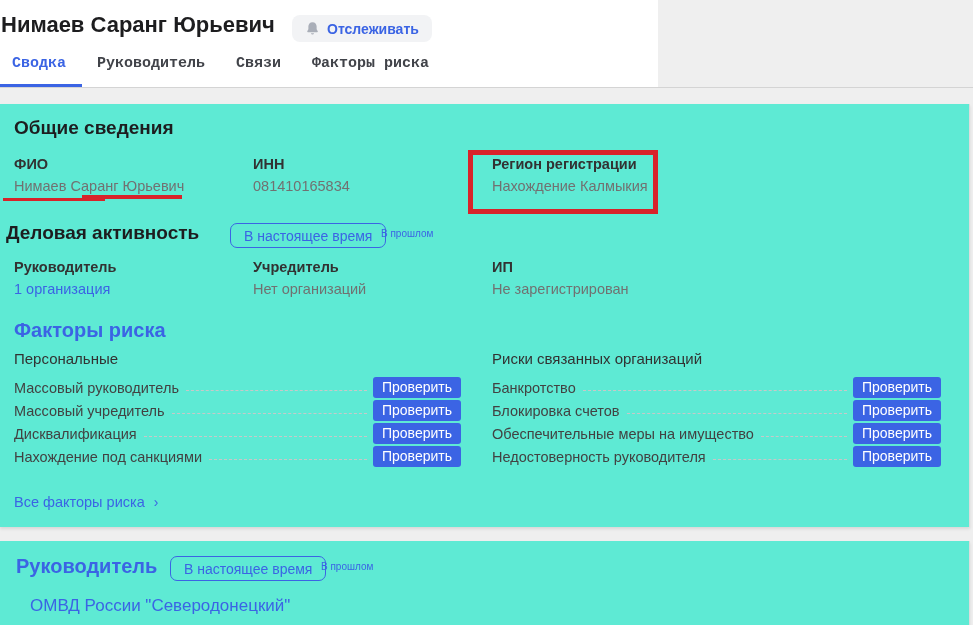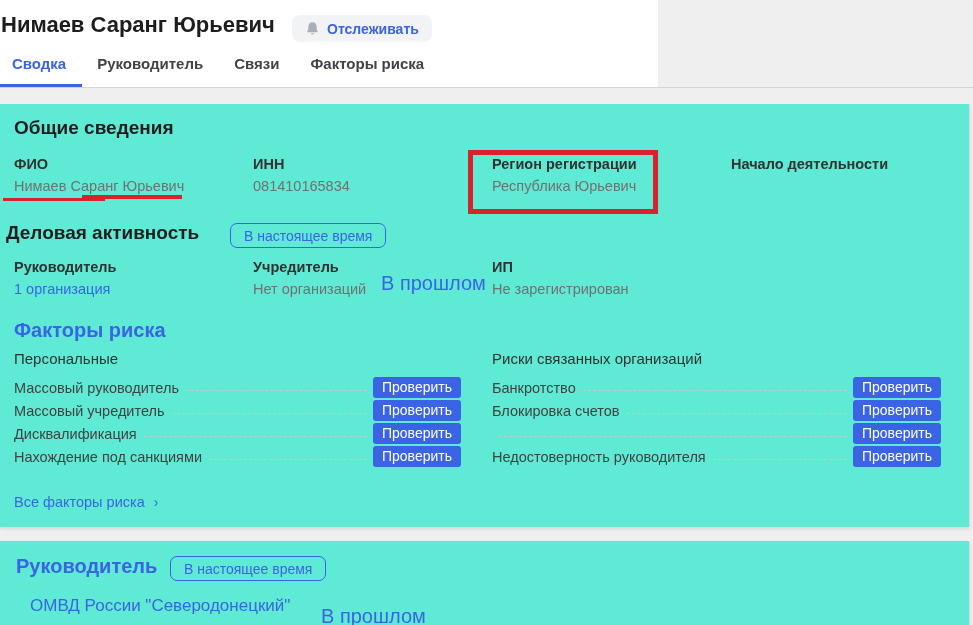--- a/index.html
+++ b/index.html
@@ -30,7 +30,7 @@
   .follow-btn span.lbl {
     font-size: 14px; font-weight: 700; color: #3b64e4; white-space: nowrap;
   }
-  .tabs { position: absolute; left: 12px; top: 55px; display: flex; gap: 31px; }
+  .tabs { position: absolute; left: 12px; top: 55px; display: flex; gap: 31px; font-family: Liberation Mono, monospace; }
   .tab { font-size: 15px; font-weight: 700; color: #414349; cursor: pointer; white-space: nowrap; }
   .tab.active { color: #3b64e4; }
   .tab-underline { position: absolute; left: 0; top: 84px; width: 82px; height: 3px; background: #3b64e4; }

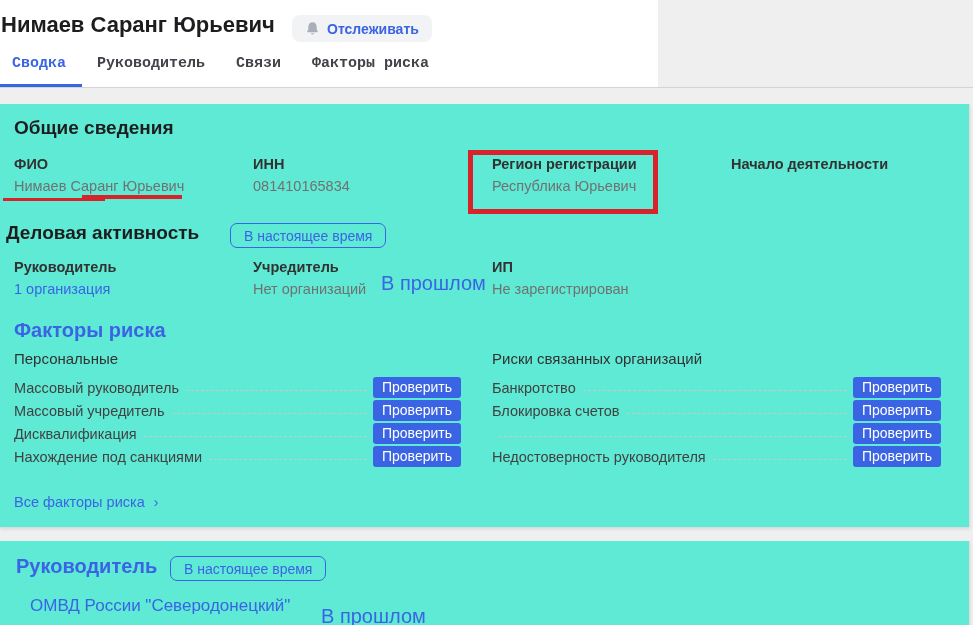--- a/index.html
+++ b/index.html
@@ -131,7 +131,6 @@
     <div class="f-value">Республика Юрьевич</div>
   </div>
   <div class="field" style="left:731px;top:52px;">
-    <div class="f-label">Начало деятельности</div>
   </div>
 
   <div class="anno-box"></div>

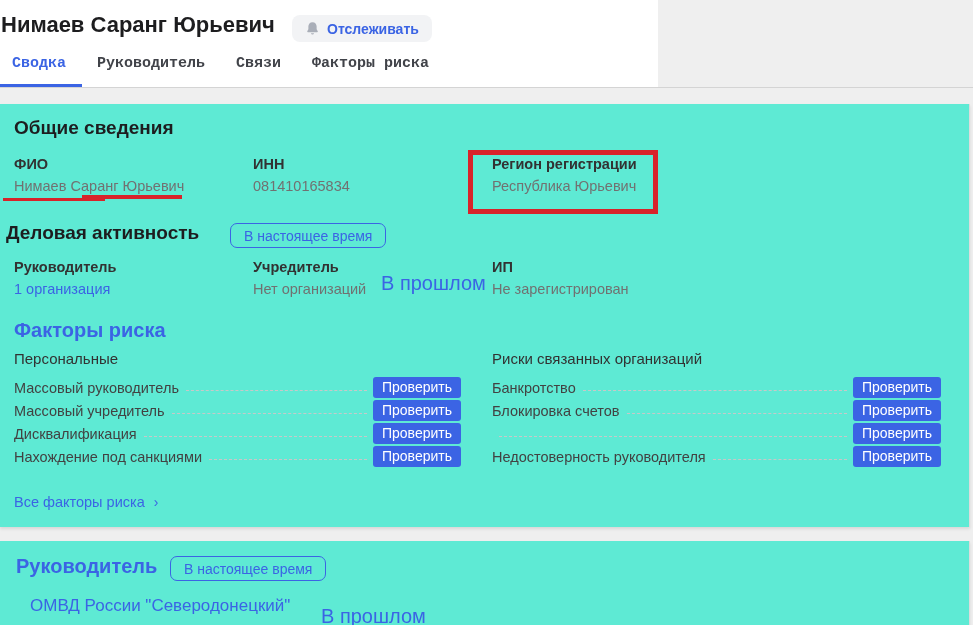--- a/index.html
+++ b/index.html
@@ -128,7 +128,7 @@
   </div>
   <div class="field" style="left:492px;top:52px;">
     <div class="f-label">Регион регистрации</div>
-    <div class="f-value">Республика Юрьевич</div>
+    <div class="f-value">Нахождение Калмыкия</div>
   </div>
   <div class="field" style="left:731px;top:52px;">
   </div>

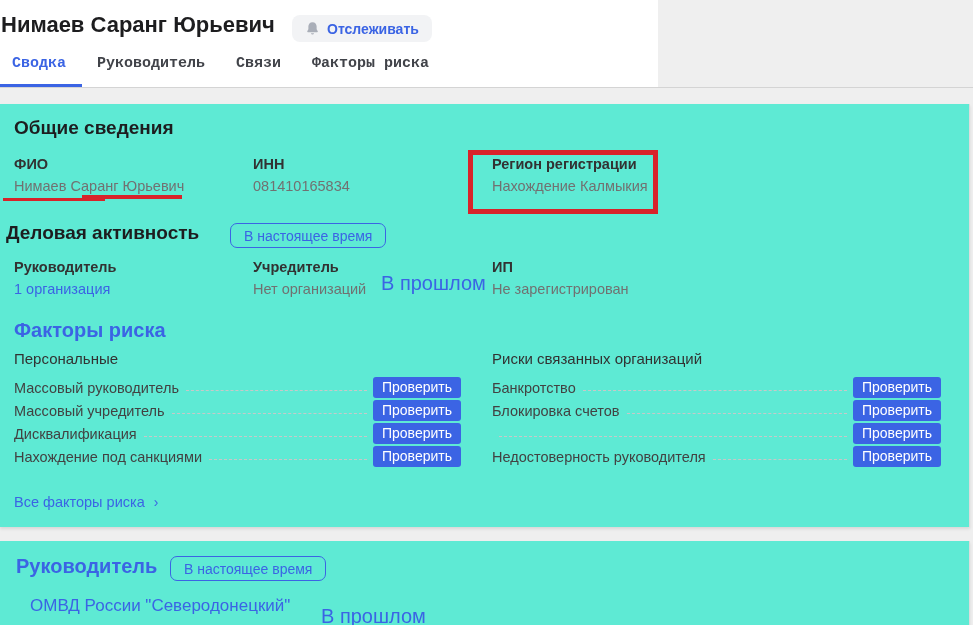--- a/index.html
+++ b/index.html
@@ -63,7 +63,7 @@
     border: 1px solid #3b64e4; border-radius: 7px; background: transparent;
     color: #3b64e4; font-size: 14px; padding: 0 13px; cursor: pointer; white-space: nowrap;
   }
-  .link-plain { position: absolute; font-size: 20px; color: #3b64e4; cursor: pointer; white-space: nowrap; margin-top: 44px; }
+  .link-plain { position: absolute; font-size: 10px; color: #3b64e4; cursor: pointer; white-space: nowrap; }
 
   .risk-col { position: absolute; top: 246px; }
   .risk-col .col-head { font-size: 15px; font-weight: 400; color: #323232; margin-bottom: 9px; white-space: nowrap; }

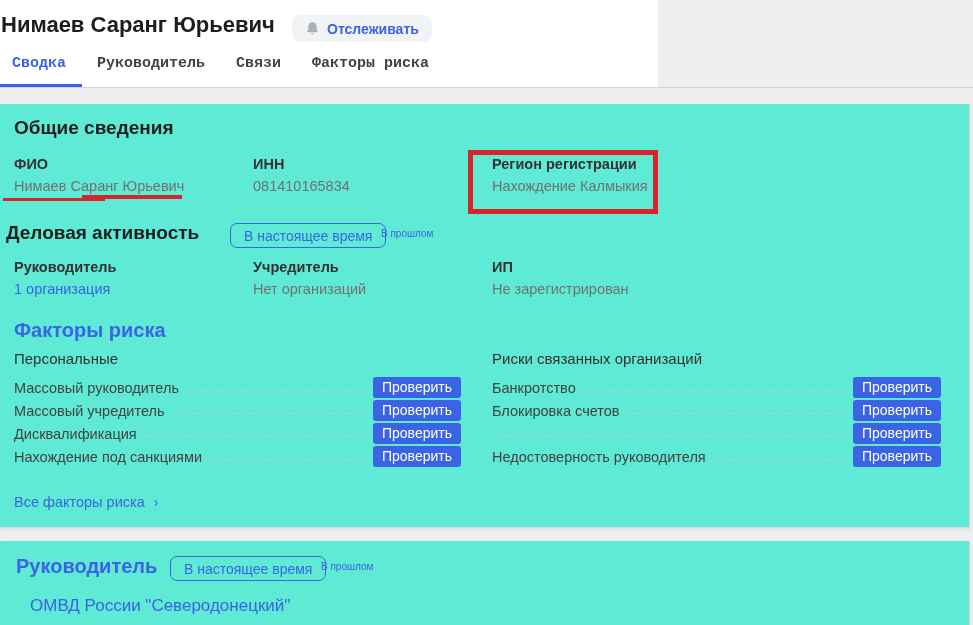--- a/index.html
+++ b/index.html
@@ -193,6 +193,7 @@
       <button class="check-btn">Проверить</button>
     </div>
     <div class="risk-row">
+      <span class="r-label">Обеспечительные меры на имущество</span>
       <span class="leader"></span>
       <button class="check-btn">Проверить</button>
     </div>

